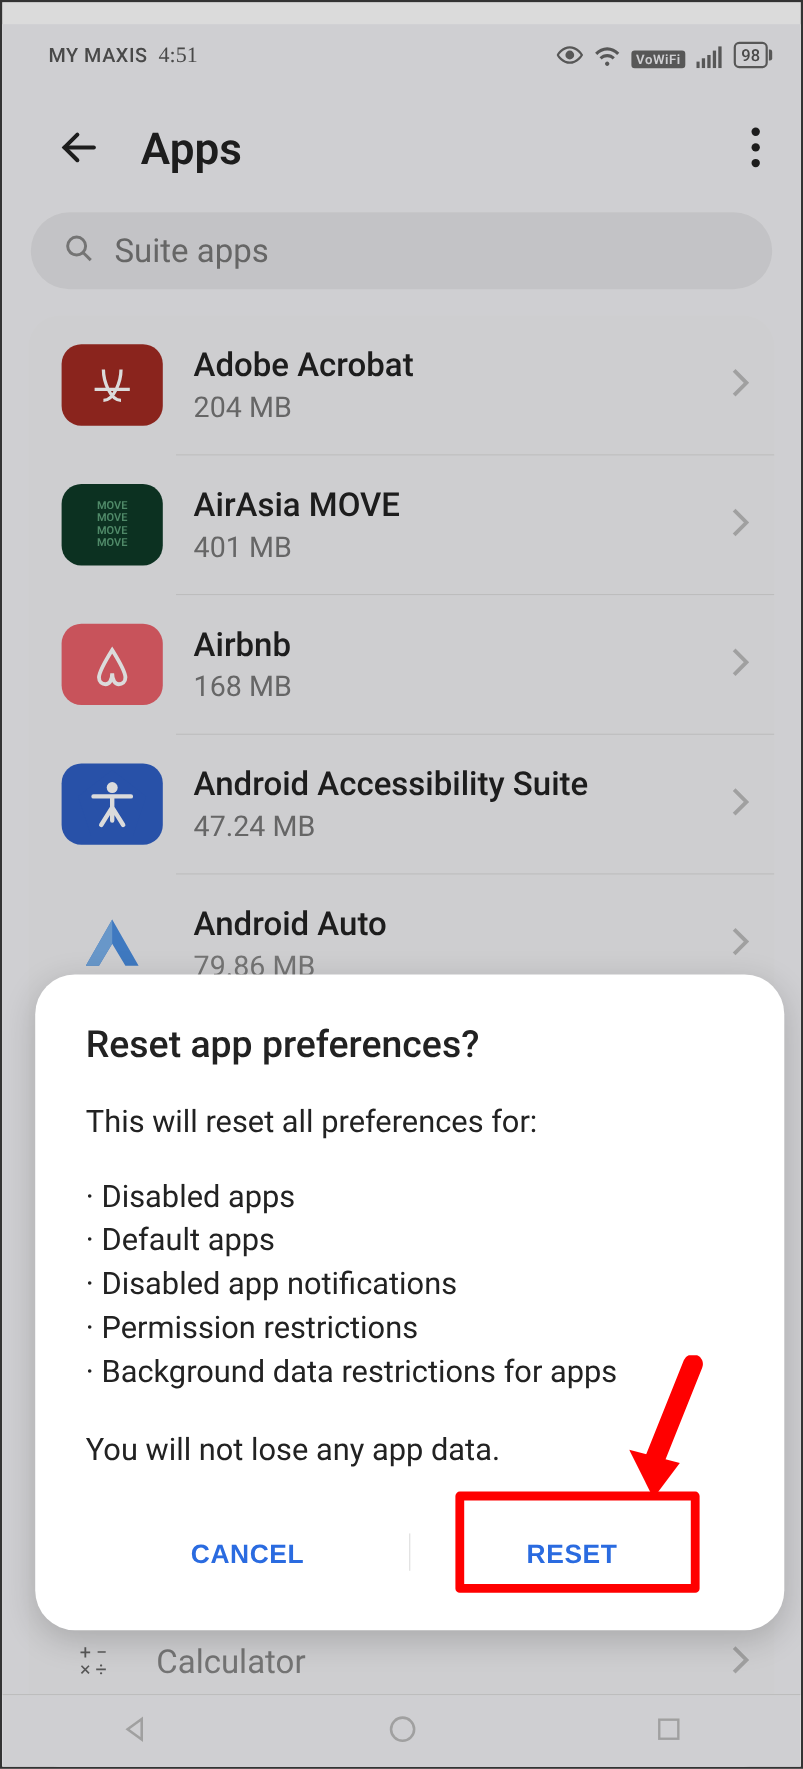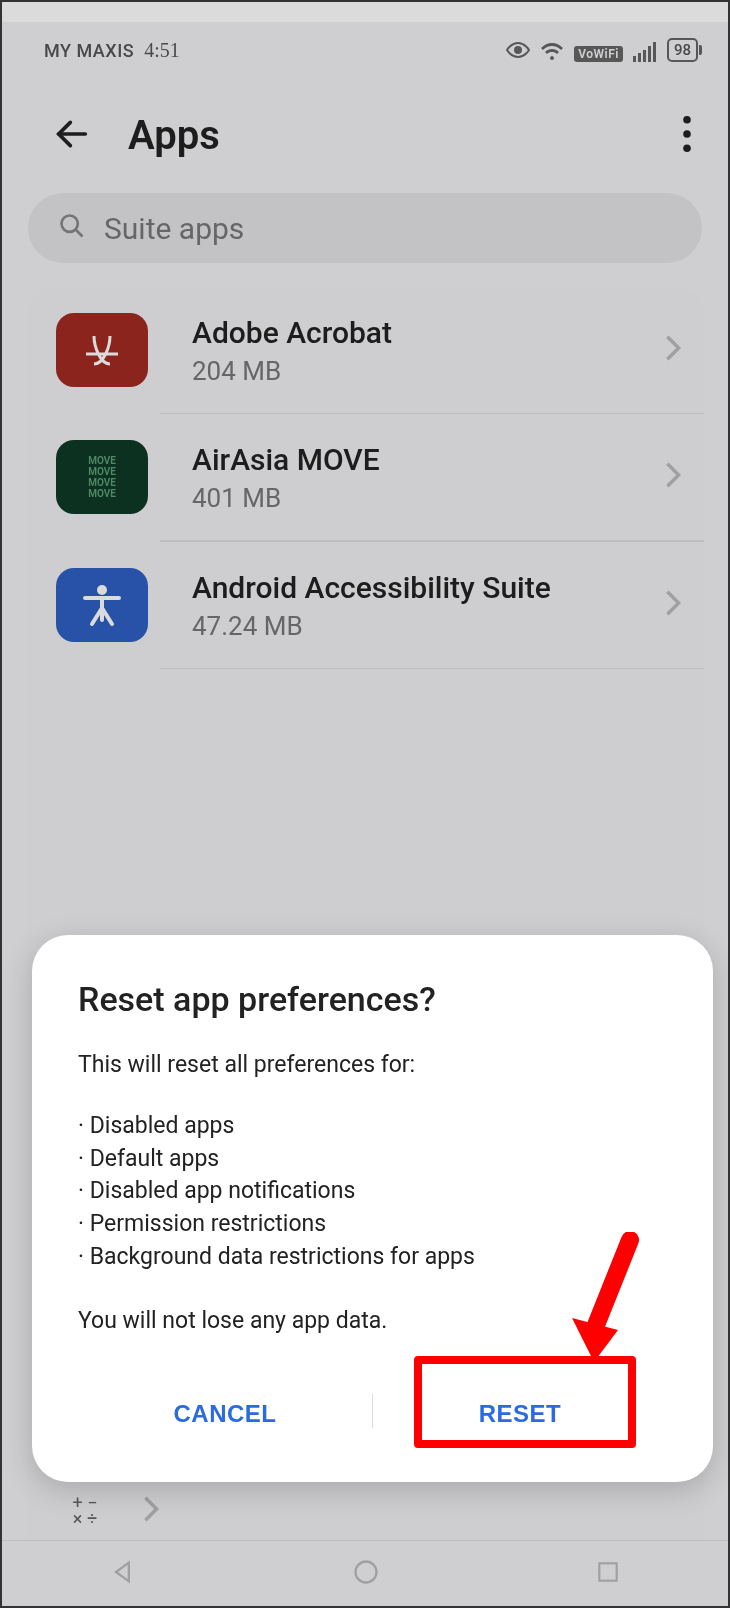--- a/index.html
+++ b/index.html
@@ -76,7 +76,7 @@
     flex:1; overflow:hidden;
   }
   .app-row {
-    display:flex; align-items:center; gap:44px;
+    display:flex; align-items:center; gap:28px;
     padding:26px 22px 26px 30px;
   }
   .app-icon {

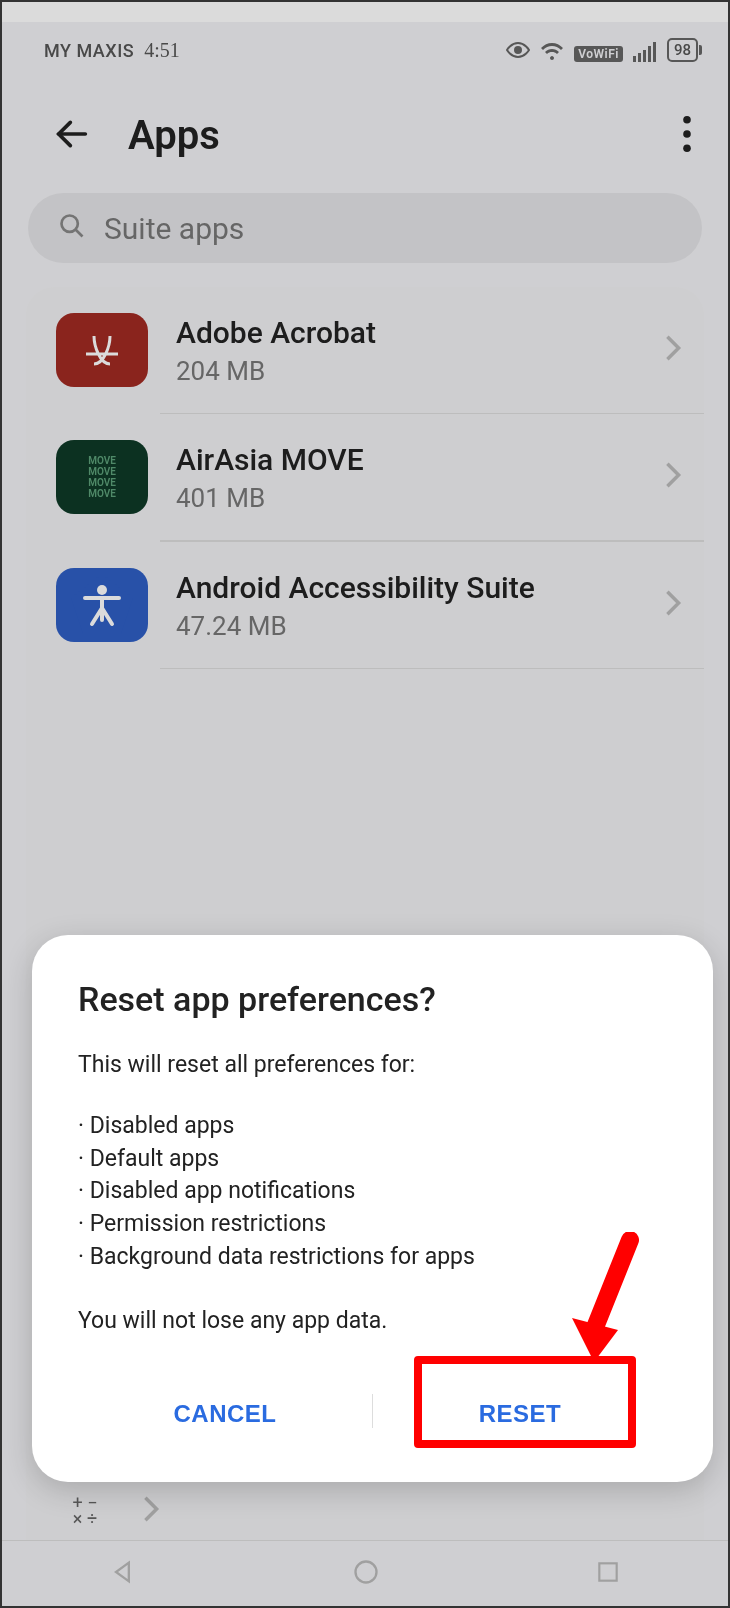--- a/index.html
+++ b/index.html
@@ -236,6 +236,20 @@
           </svg></span>
       </div>
       <div class="divider"></div>
+      <div class="app-row">
+        <div class="app-icon" style="background:#e9616b">
+          <svg width="46" height="46" viewBox="0 0 46 46" fill="none" stroke="#fff" stroke-width="3.5">
+            <path d="M23 10c-5 8-12 20-12 25 0 4 3 6 6 6 3 0 6-3 6-10 0 7 3 10 6 10 3 0 6-2 6-6 0-5-7-17-12-25z"></path>
+          </svg>
+        </div>
+        <div class="app-info">
+          <div class="app-name">Airbnb</div>
+          <div class="app-size">168 MB</div>
+        </div>
+        <span class="chevron"><svg width="18" height="28" viewBox="0 0 12 20" fill="none" stroke="#bbb" stroke-width="2.5">
+            <polyline points="2 2 10 10 2 18"></polyline>
+          </svg></span>
+      </div>
       <div class="divider"></div>
       <div class="app-row">
         <div class="app-icon" style="background:#2f5fc4">

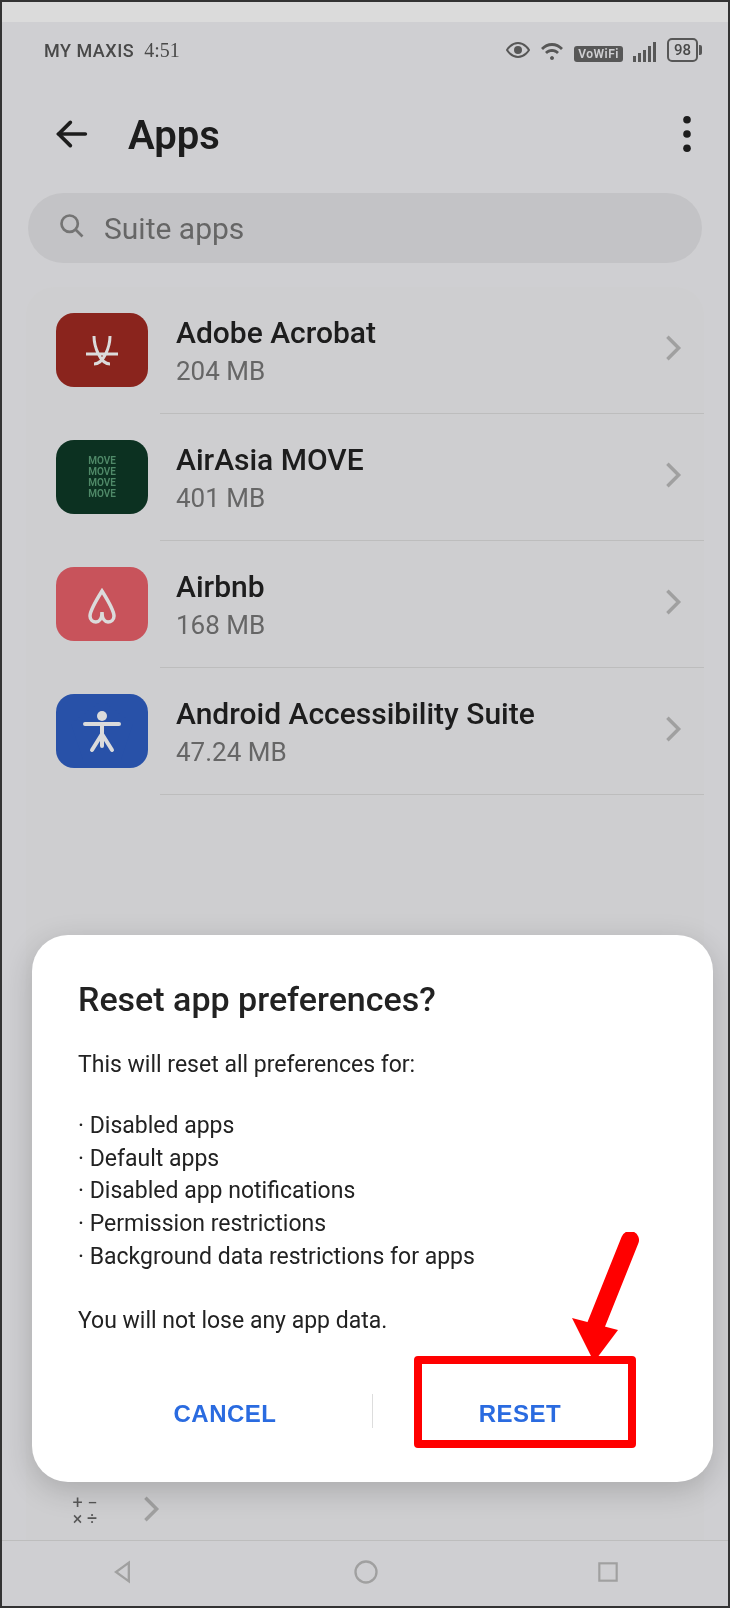--- a/index.html
+++ b/index.html
@@ -268,6 +268,21 @@
           </svg></span>
       </div>
       <div class="divider"></div>
+      <div class="app-row cutoff">
+        <div class="app-icon" style="background:transparent">
+          <svg width="60" height="60" viewBox="0 0 60 60">
+            <polygon points="30,8 54,50 42,50 30,30 18,50 6,50" fill="#4a8de0"></polygon>
+            <polygon points="30,8 6,50 18,50 30,30" fill="#7ab0ea"></polygon>
+          </svg>
+        </div>
+        <div class="app-info">
+          <div class="app-name">Android Auto</div>
+          <div class="app-size">79.86 MB</div>
+        </div>
+        <span class="chevron"><svg width="18" height="28" viewBox="0 0 12 20" fill="none" stroke="#bbb" stroke-width="2.5">
+            <polyline points="2 2 10 10 2 18"></polyline>
+          </svg></span>
+      </div>
     </div>
 
   <div class="peek-row">

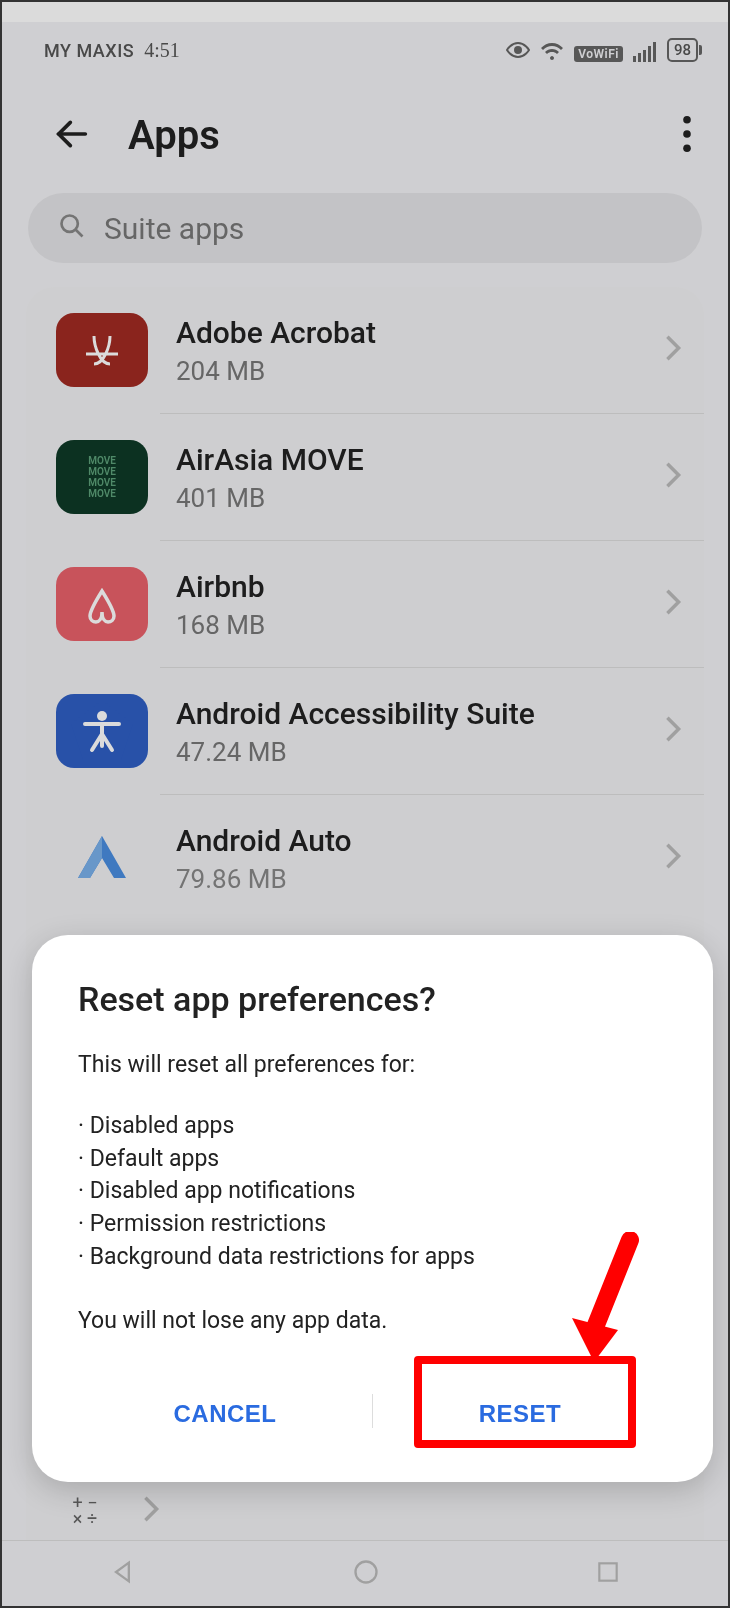--- a/index.html
+++ b/index.html
@@ -99,7 +99,7 @@
     box-shadow: 0 8px 30px rgba(0,0,0,.18);
   }
   .dialog-title { font-size:34px; font-weight:500; color:#222; margin-bottom:30px; }
-  .dialog-body { font-size:23px; color:#222; line-height:1.42; }
+  .dialog-body { font-size:28px; color:#222; line-height:1.42; }
   .dialog-body .intro { margin-bottom:28px; }
   .dialog-body ul { list-style:none; margin-bottom:32px; }
   .dialog-body li::before { content:"· "; }

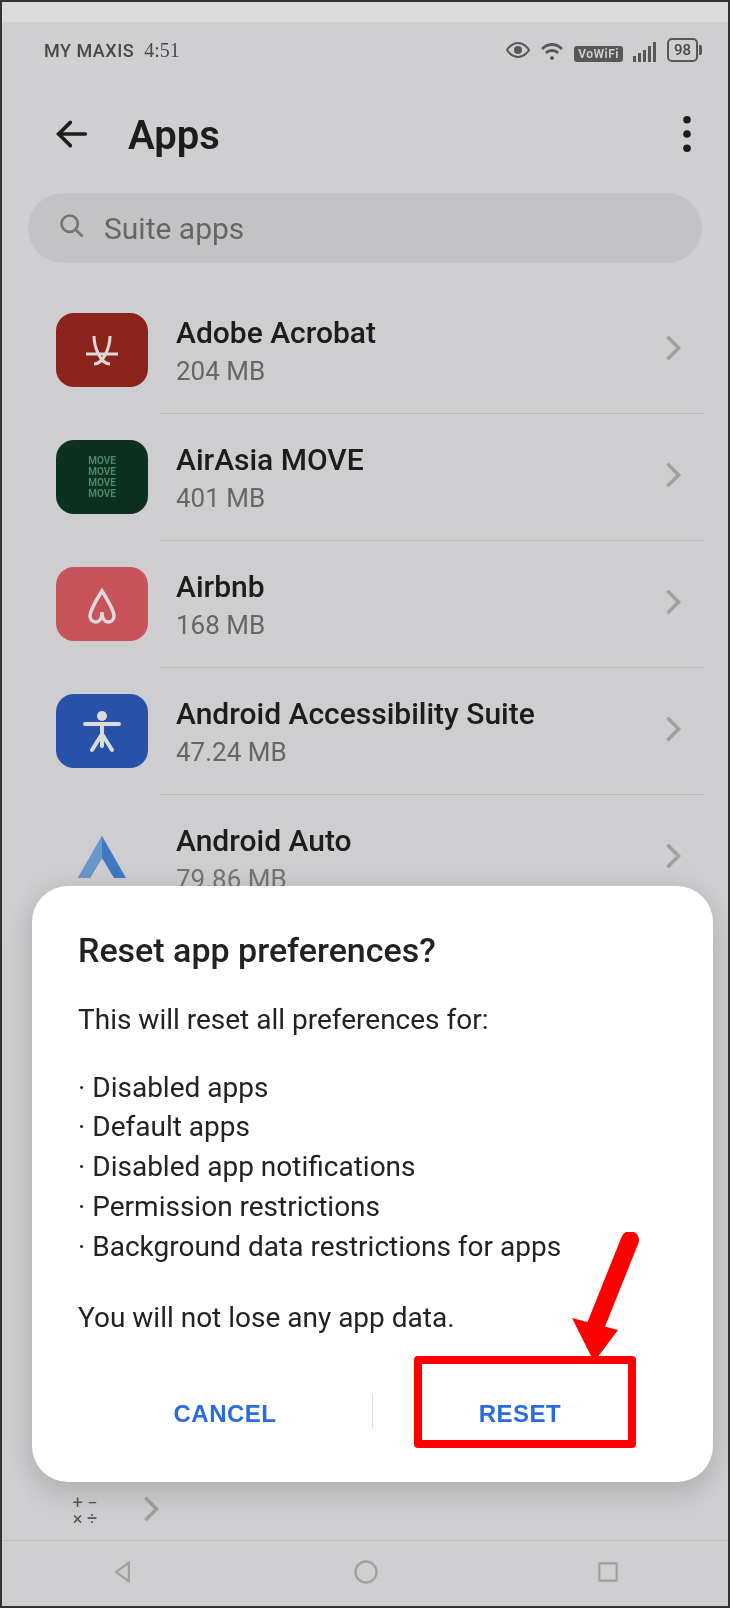--- a/index.html
+++ b/index.html
@@ -290,6 +290,7 @@
       <span style="font-size:18px;">+ −</span>
       <span style="font-size:18px;">× ÷</span>
     </div>
+    <div class="peek-text">Calculator</div>
     <span class="chevron">
       <svg width="18" height="28" viewBox="0 0 12 20" fill="none" stroke="#bbb" stroke-width="2.5">
           <polyline points="2 2 10 10 2 18"></polyline>

